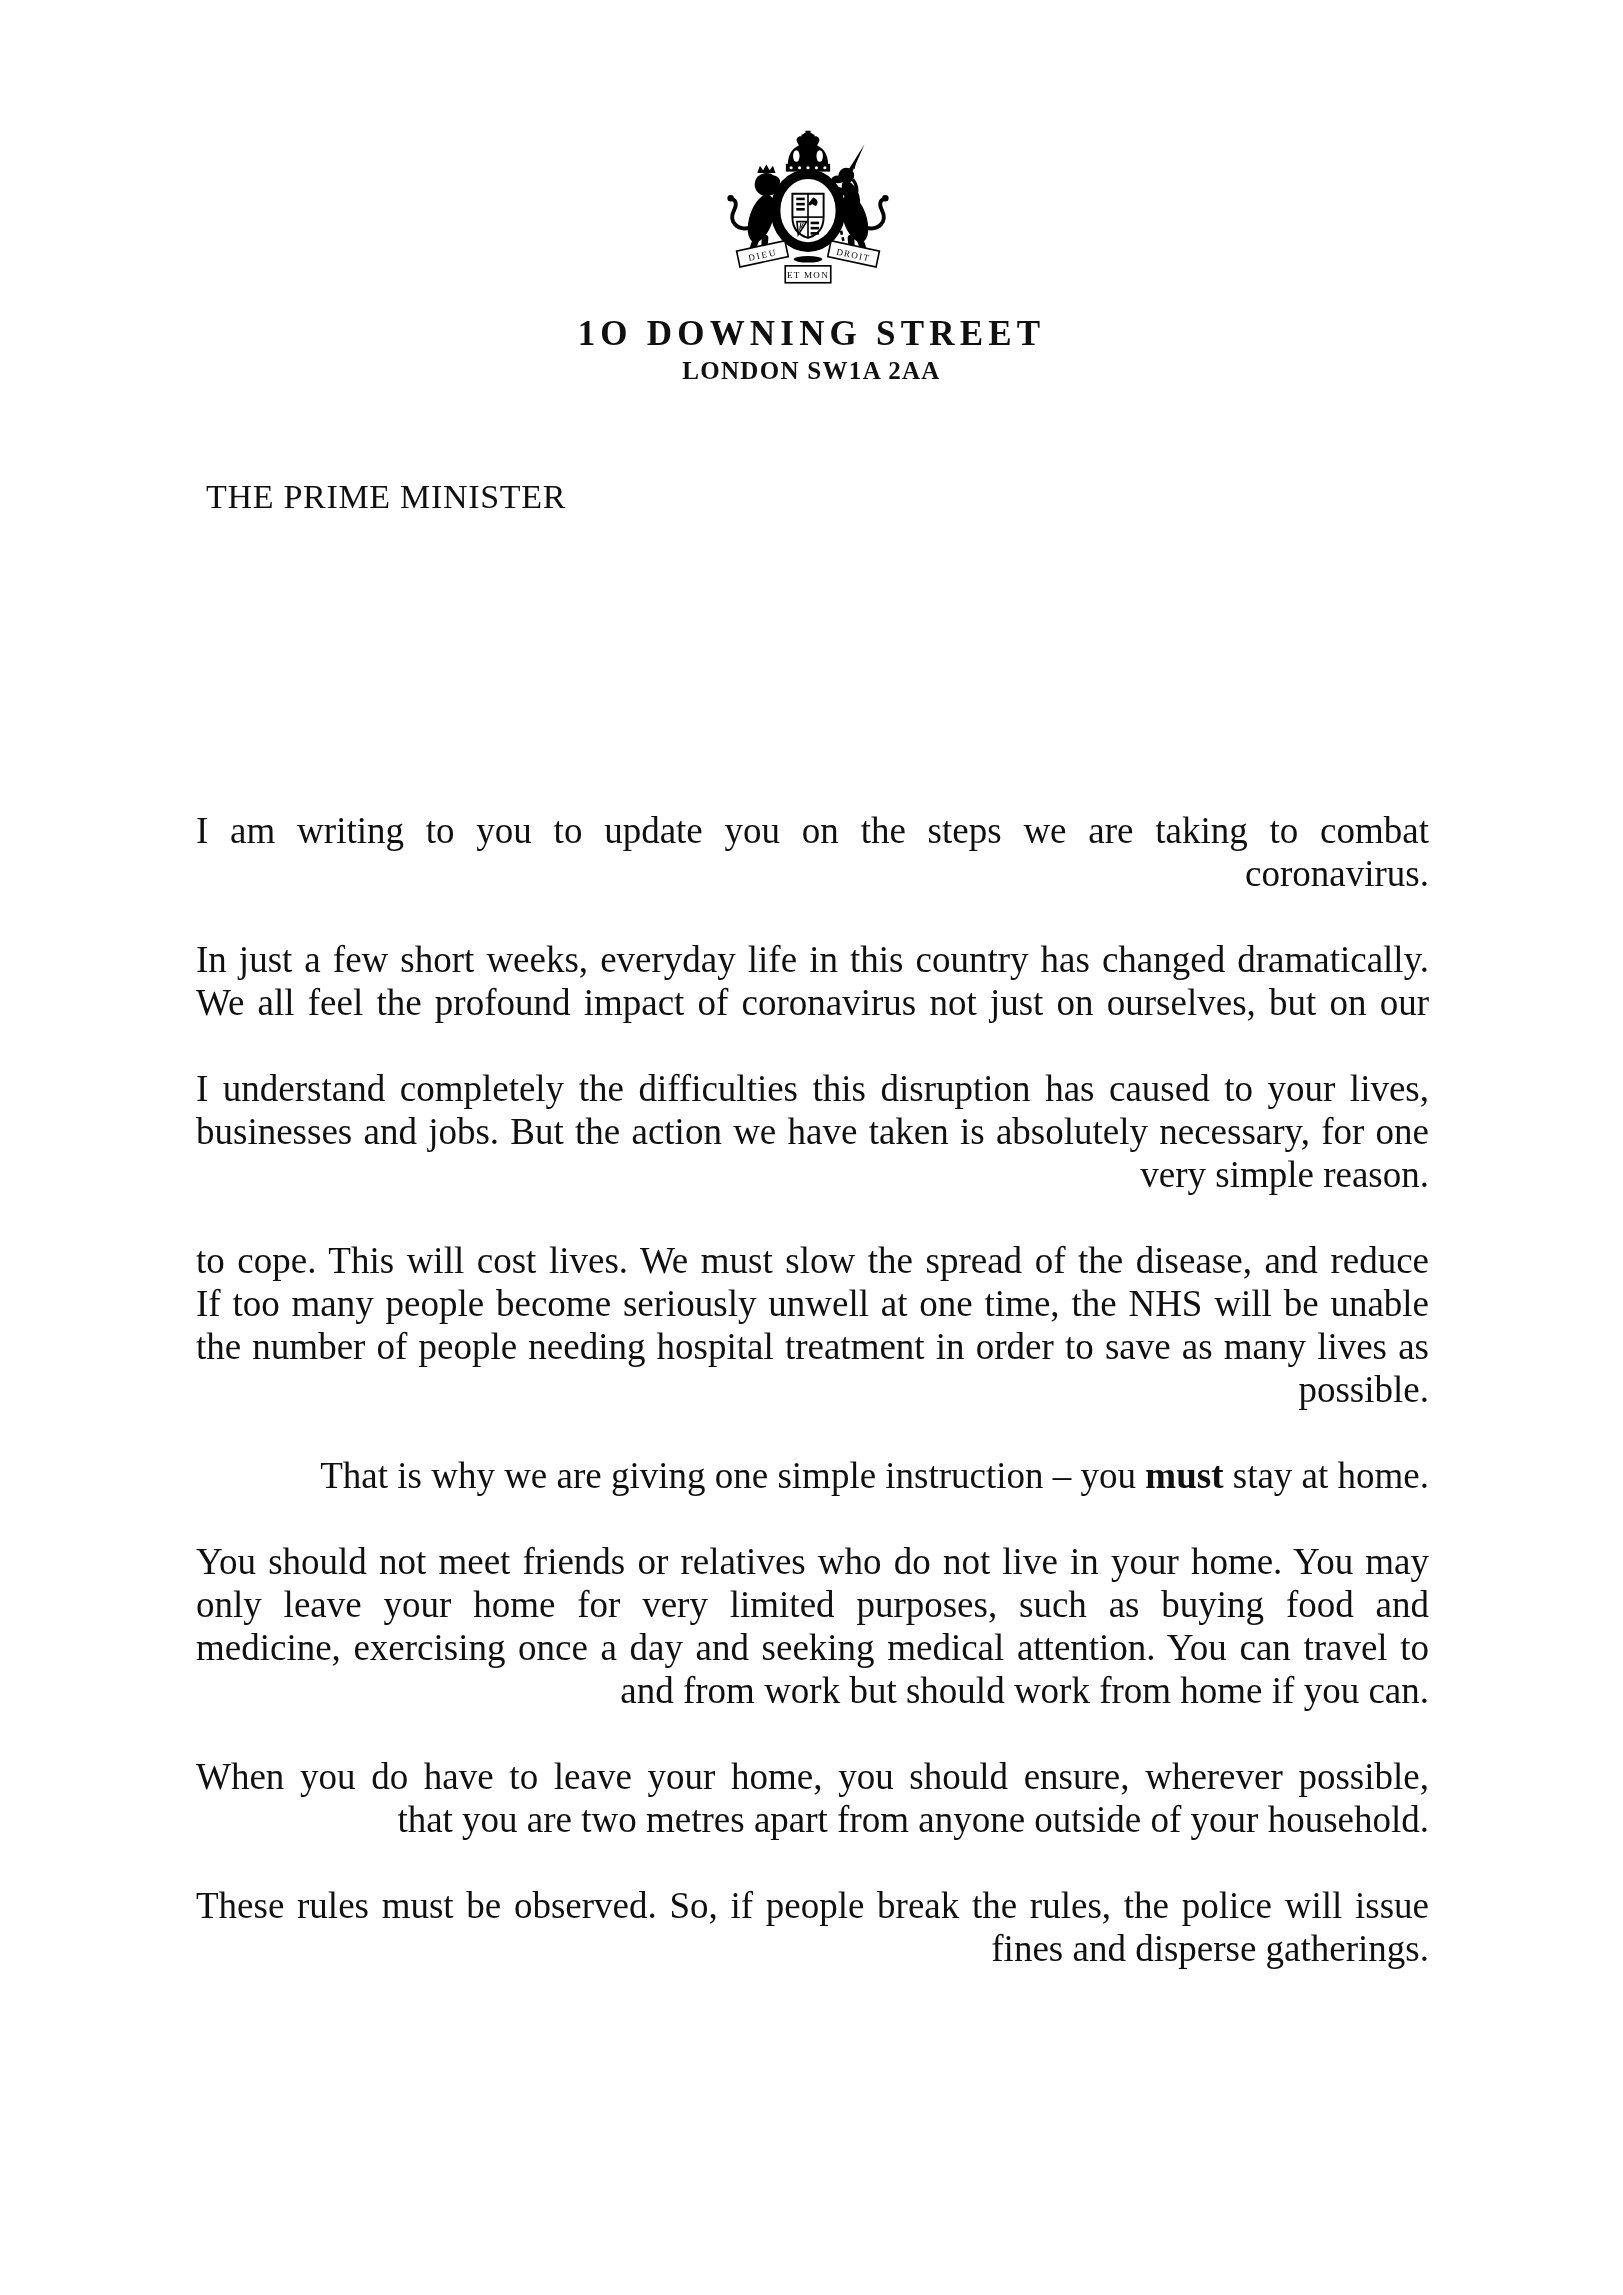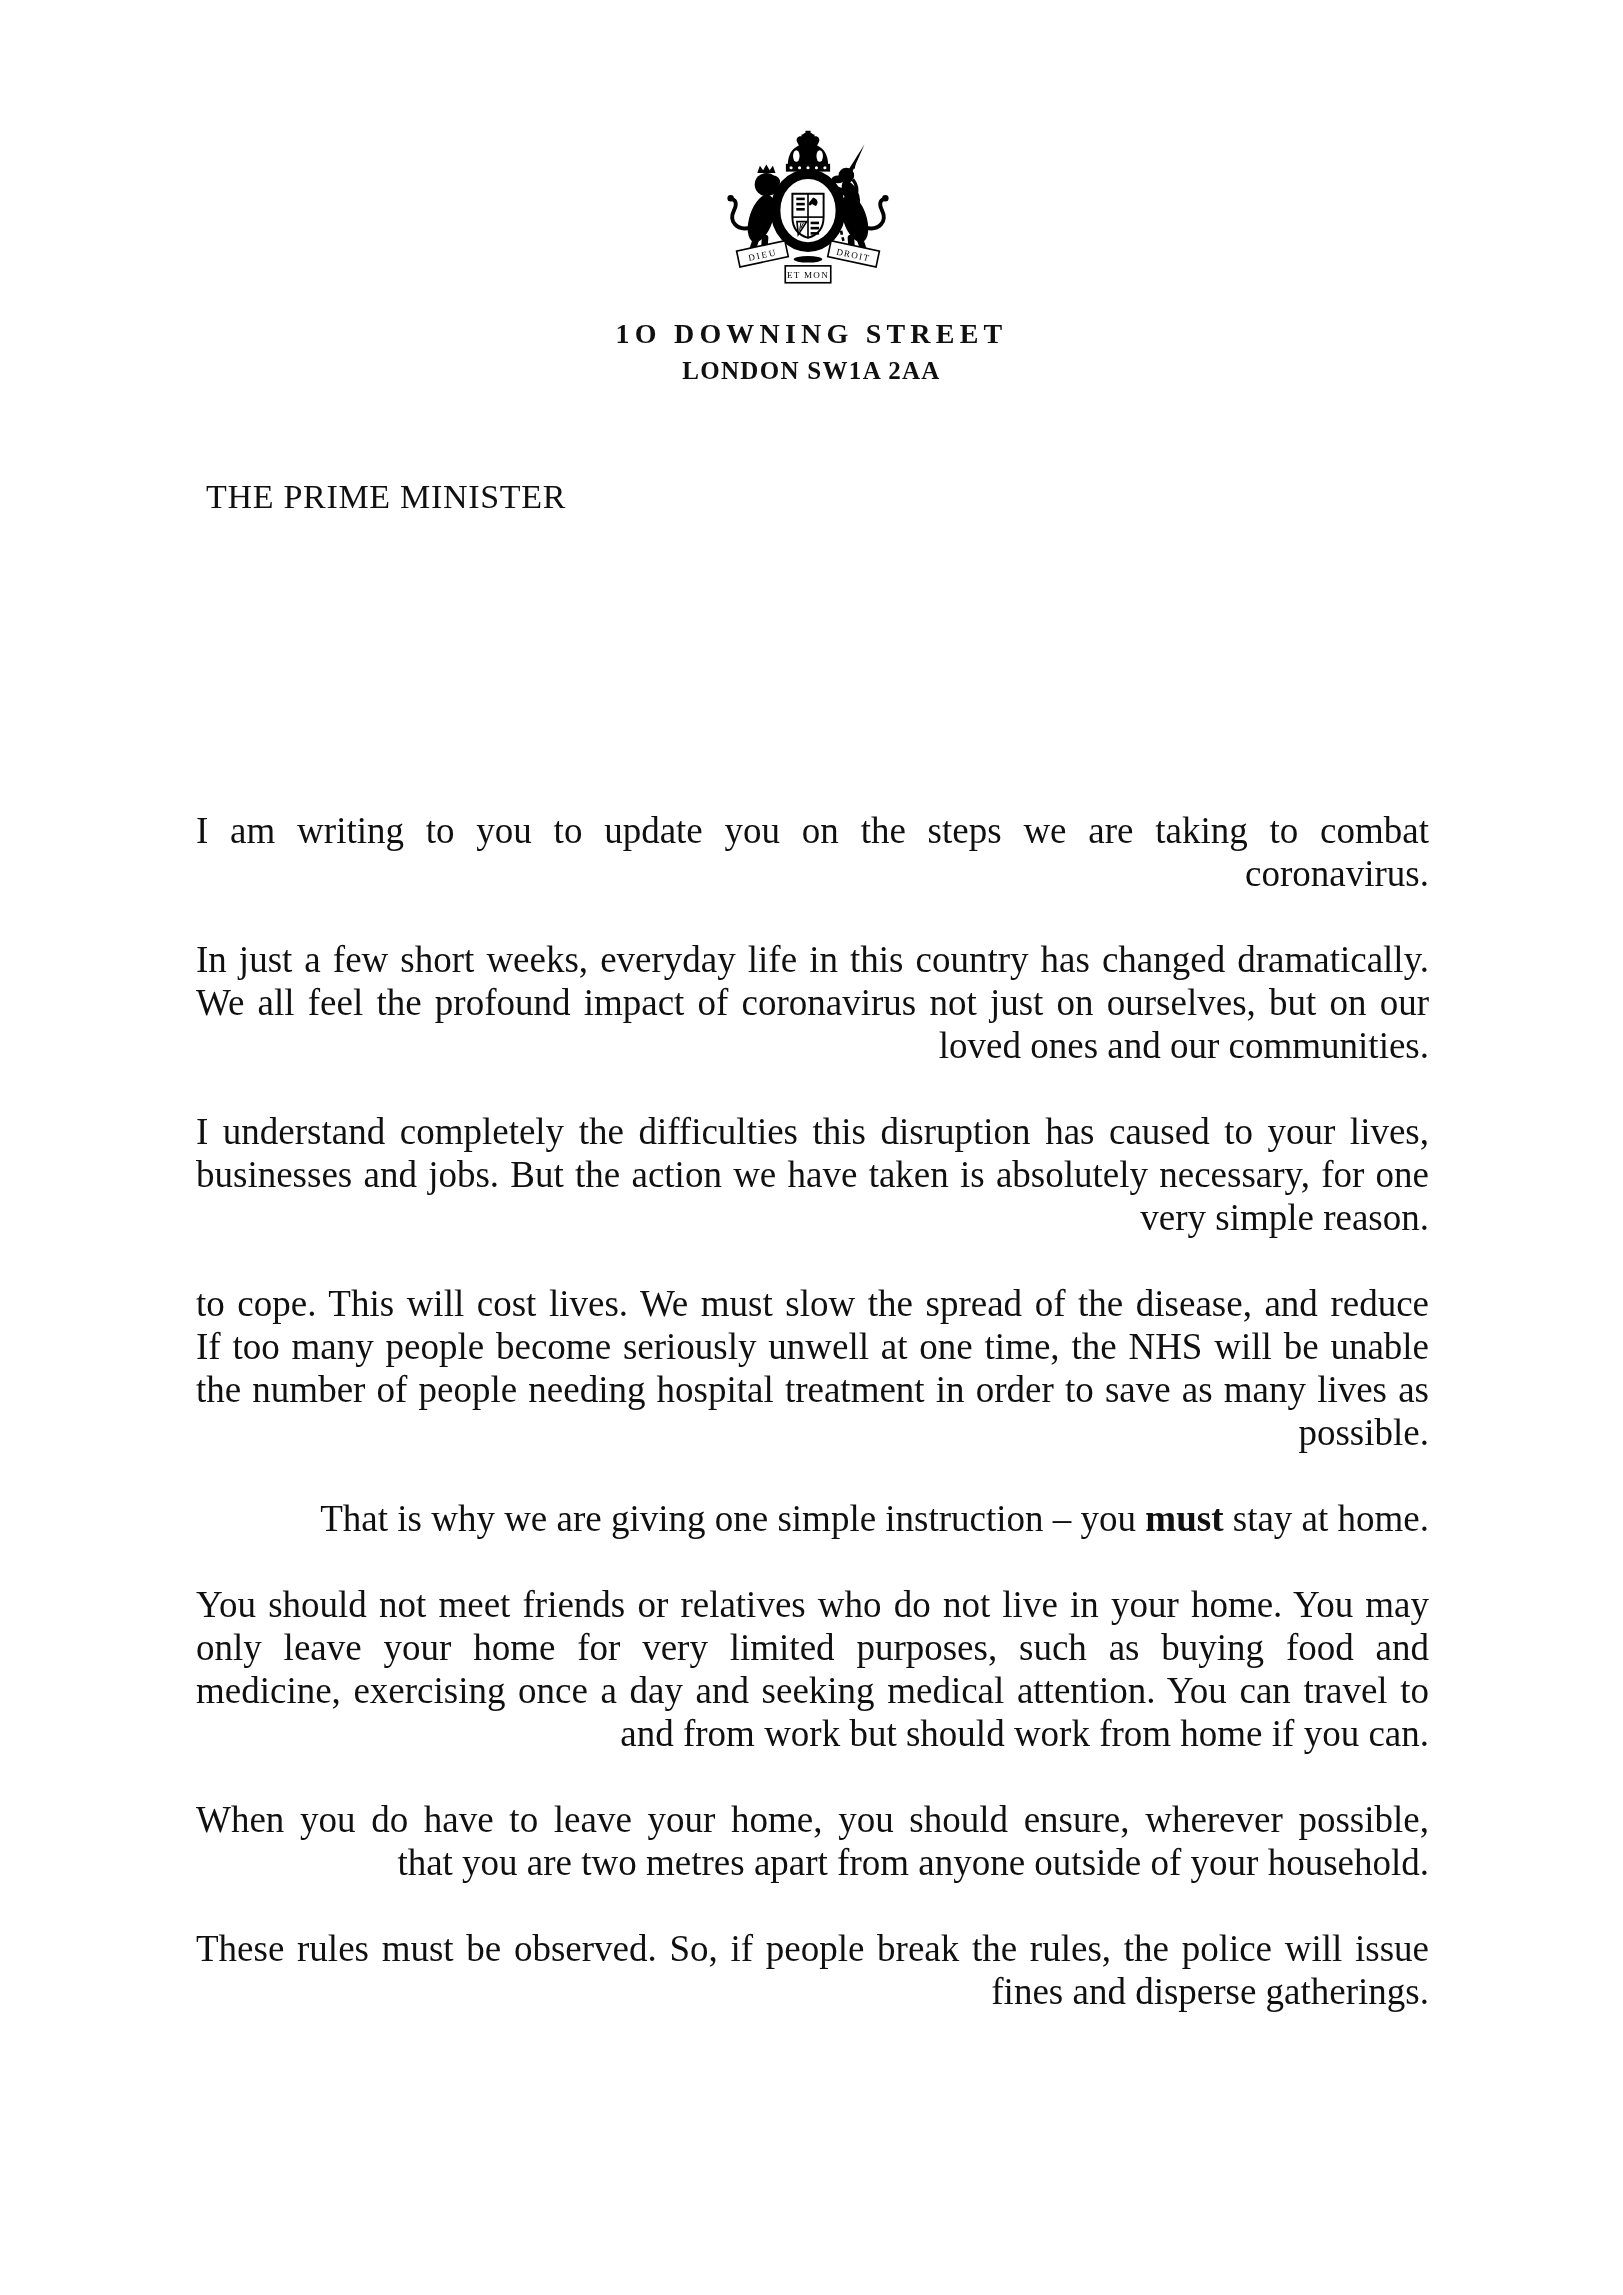--- a/index.html
+++ b/index.html
@@ -29,7 +29,7 @@
     text-align: center;
   }
   .letterhead-title {
-    font-size: 28px;
+    font-size: 35px;
     line-height: 38px;
     font-weight: bold;
     letter-spacing: 5.2px;

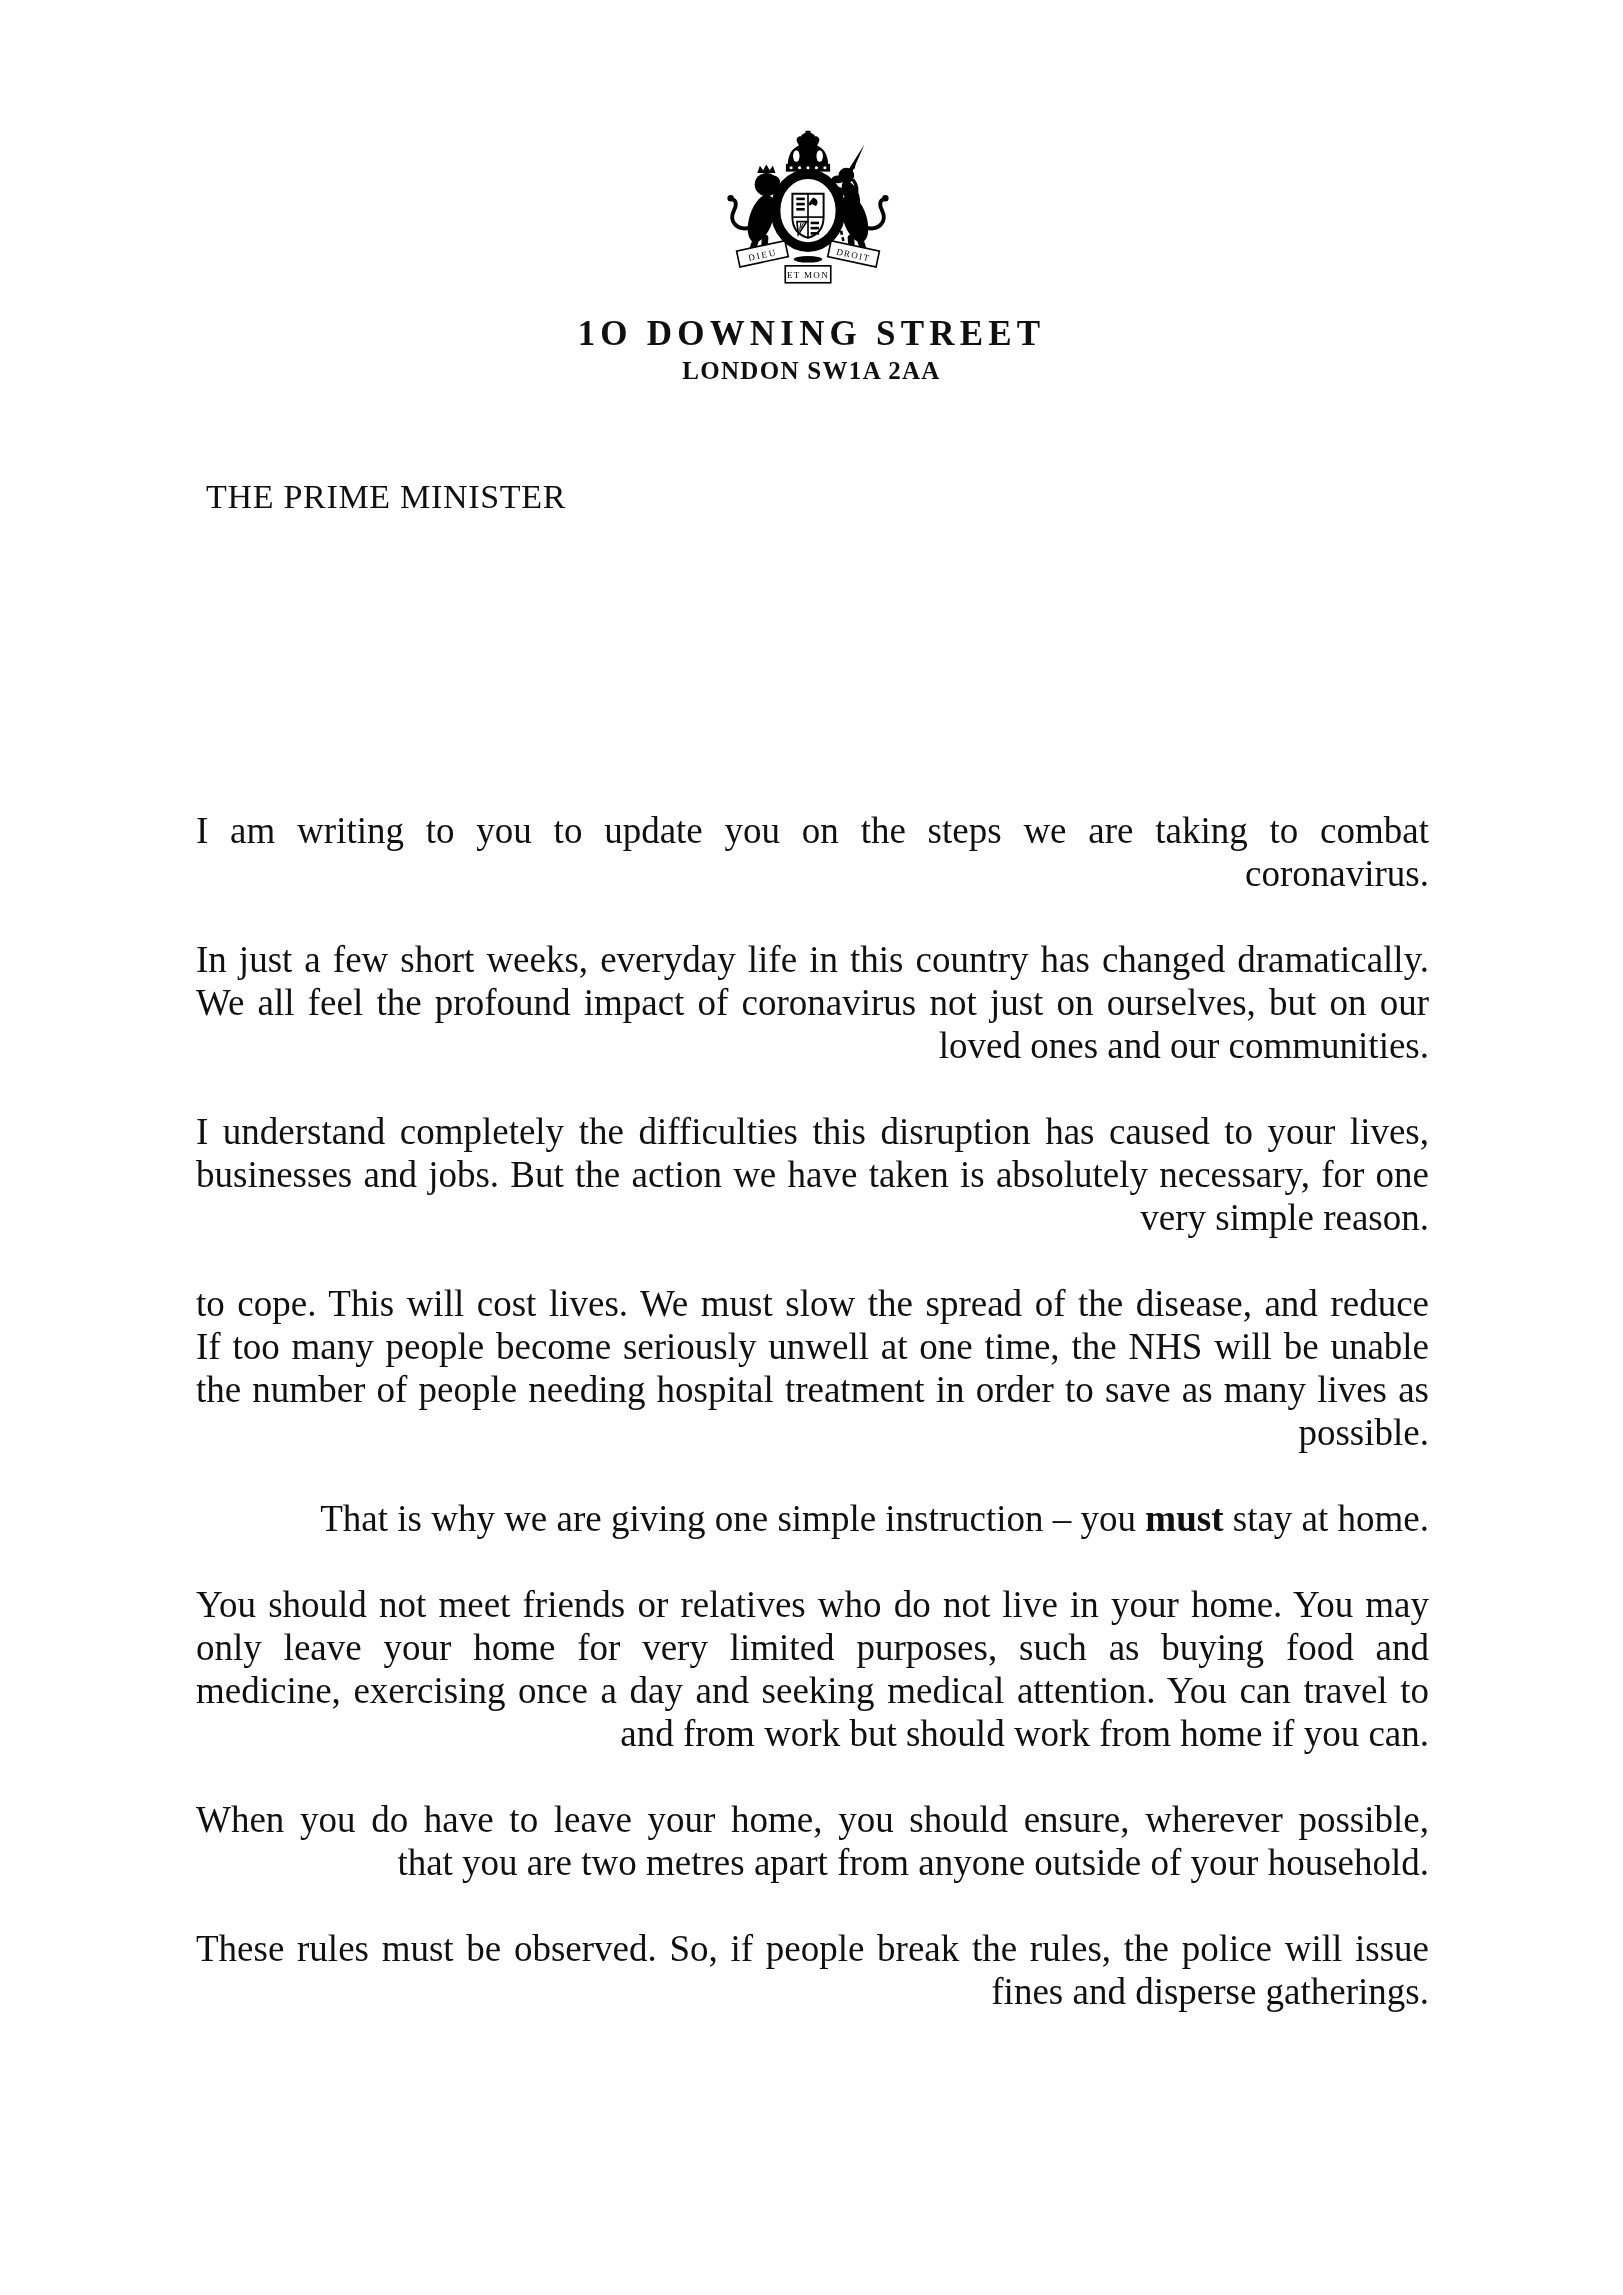--- a/index.html
+++ b/index.html
@@ -194,7 +194,6 @@
       <div class="para">
         <div class="line"><span>In just a few short weeks, everyday life in this country has changed dramatically.</span></div>
         <div class="line"><span>We all feel the profound impact of coronavirus not just on ourselves, but on our</span></div>
-        <div class="line last"><span>loved ones and our communities.</span></div>
       </div>
       <div class="para">
         <div class="line"><span>I understand completely the difficulties this disruption has caused to your lives,</span></div>

